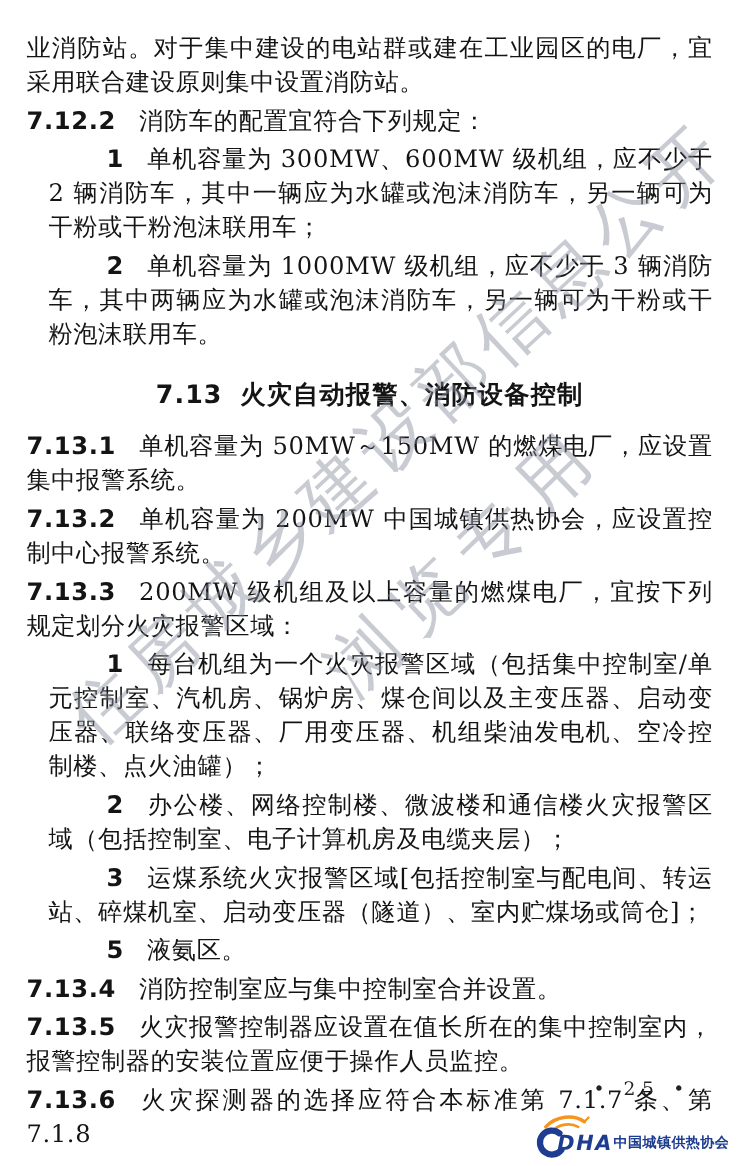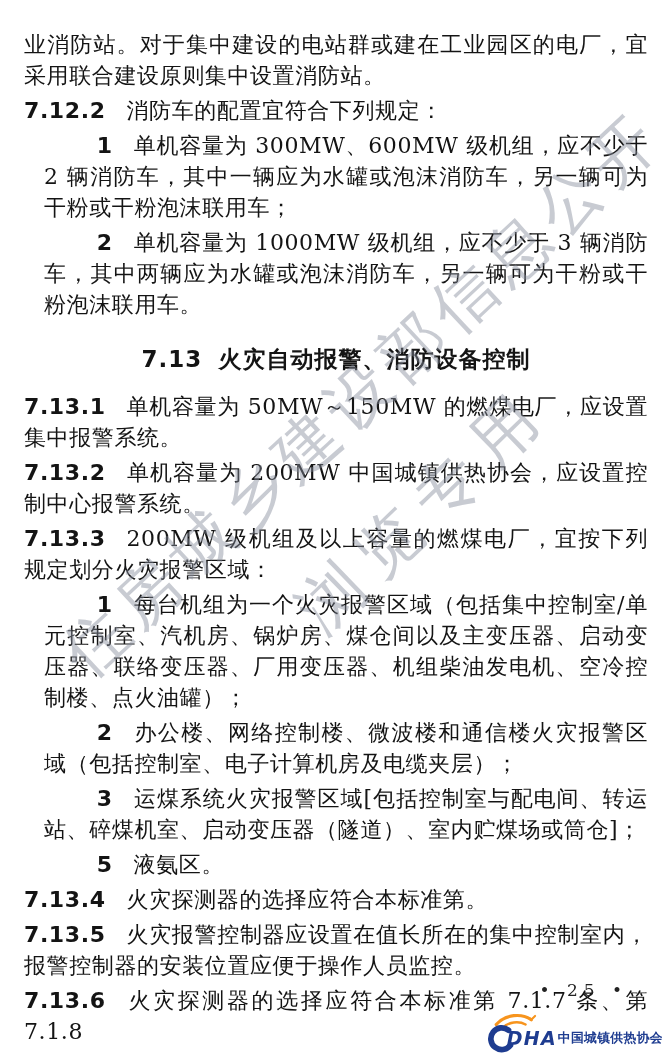--- a/index.html
+++ b/index.html
@@ -111,7 +111,7 @@
       <p class="blk item"><span class="num">2</span><span>办公楼、网络控制楼、微波楼和通信楼火灾报警区域（包括控制室、电子计算机房及电缆夹层）；</span></p>
       <p class="blk item"><span class="num">3</span><span>运煤系统火灾报警区域[包括控制室与配电间、转运站、碎煤机室、启动变压器（隧道）、室内贮煤场或筒仓]；</span></p>
       <p class="blk item"><span class="num">5</span><span>液氨区。</span></p>
-      <p class="blk body"><span class="num">7.13.4</span><span>火灾探测器的选择应符合本标准第。</span></p>
+      <p class="blk body"><span class="num">7.13.4</span><span>消防控制室应与集中控制室合并设置。</span></p>
       <p class="blk body"><span class="num">7.13.5</span><span>火灾报警控制器应设置在值长所在的集中控制室内，报警控制器的安装位置应便于操作人员监控。</span></p>
       <p class="blk body"><span class="num">7.13.6</span><span>火灾探测器的选择应符合本标准第 7.1.7 条、第 7.1.8</span></p>
     </div>

